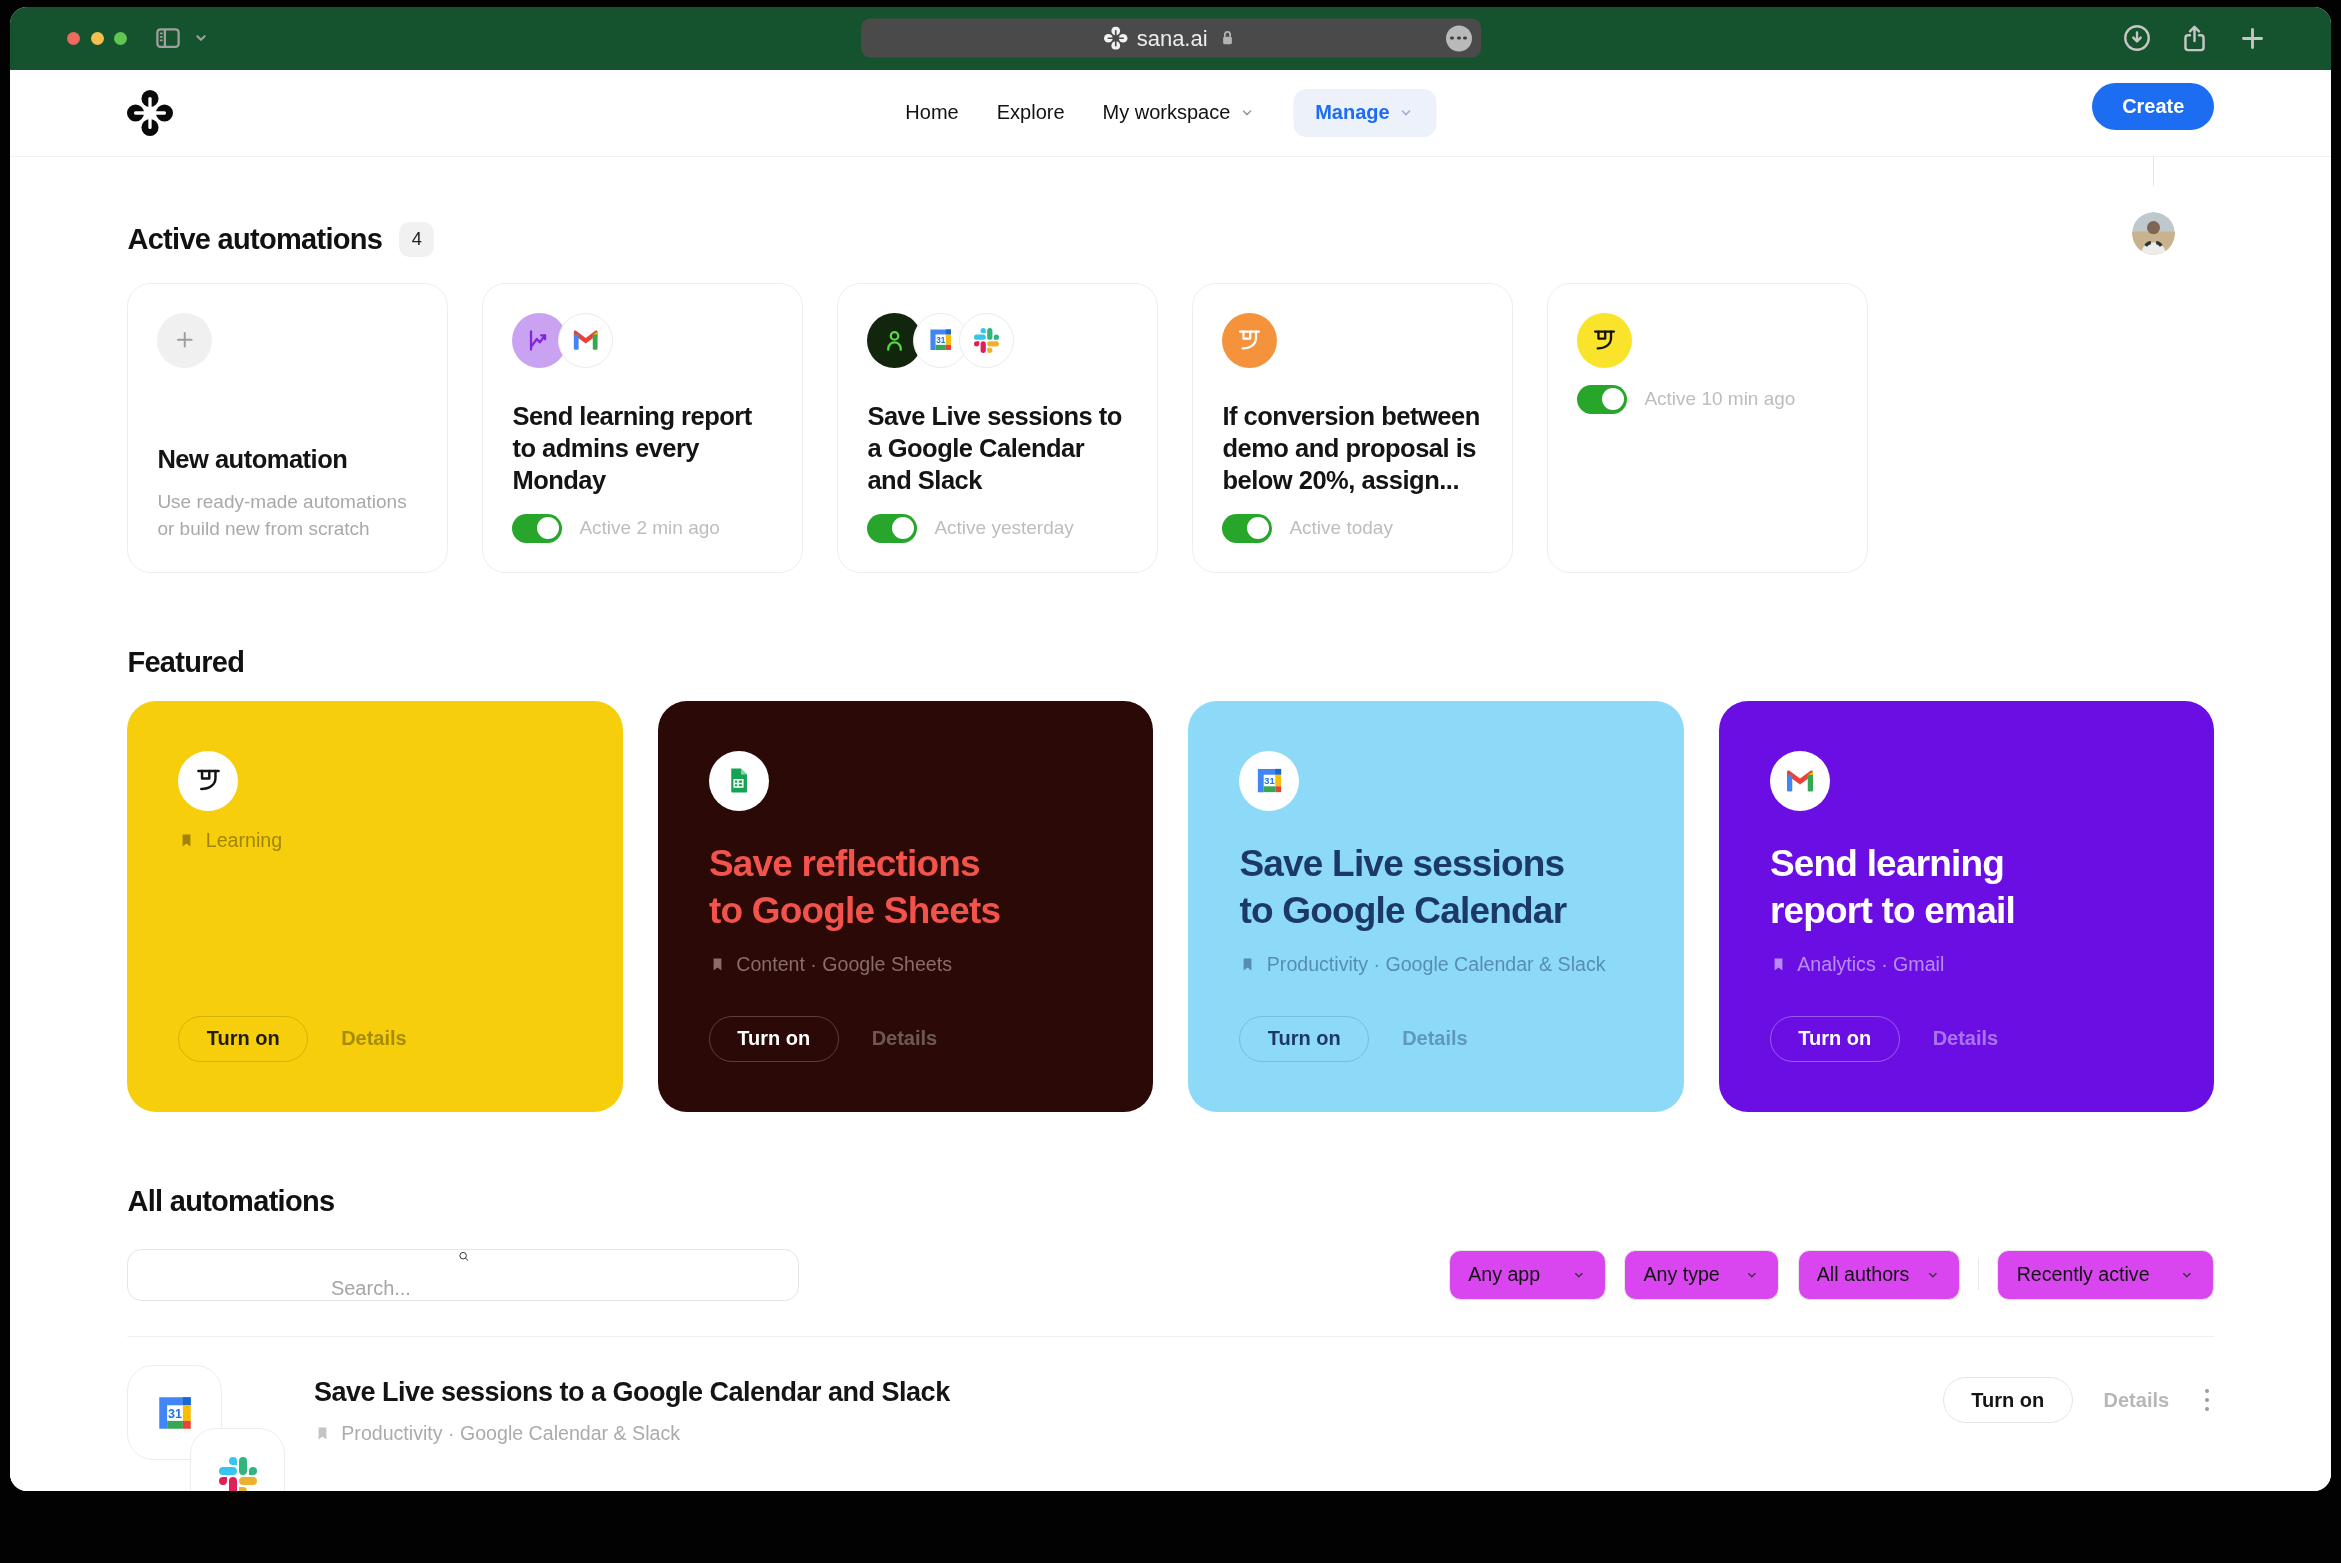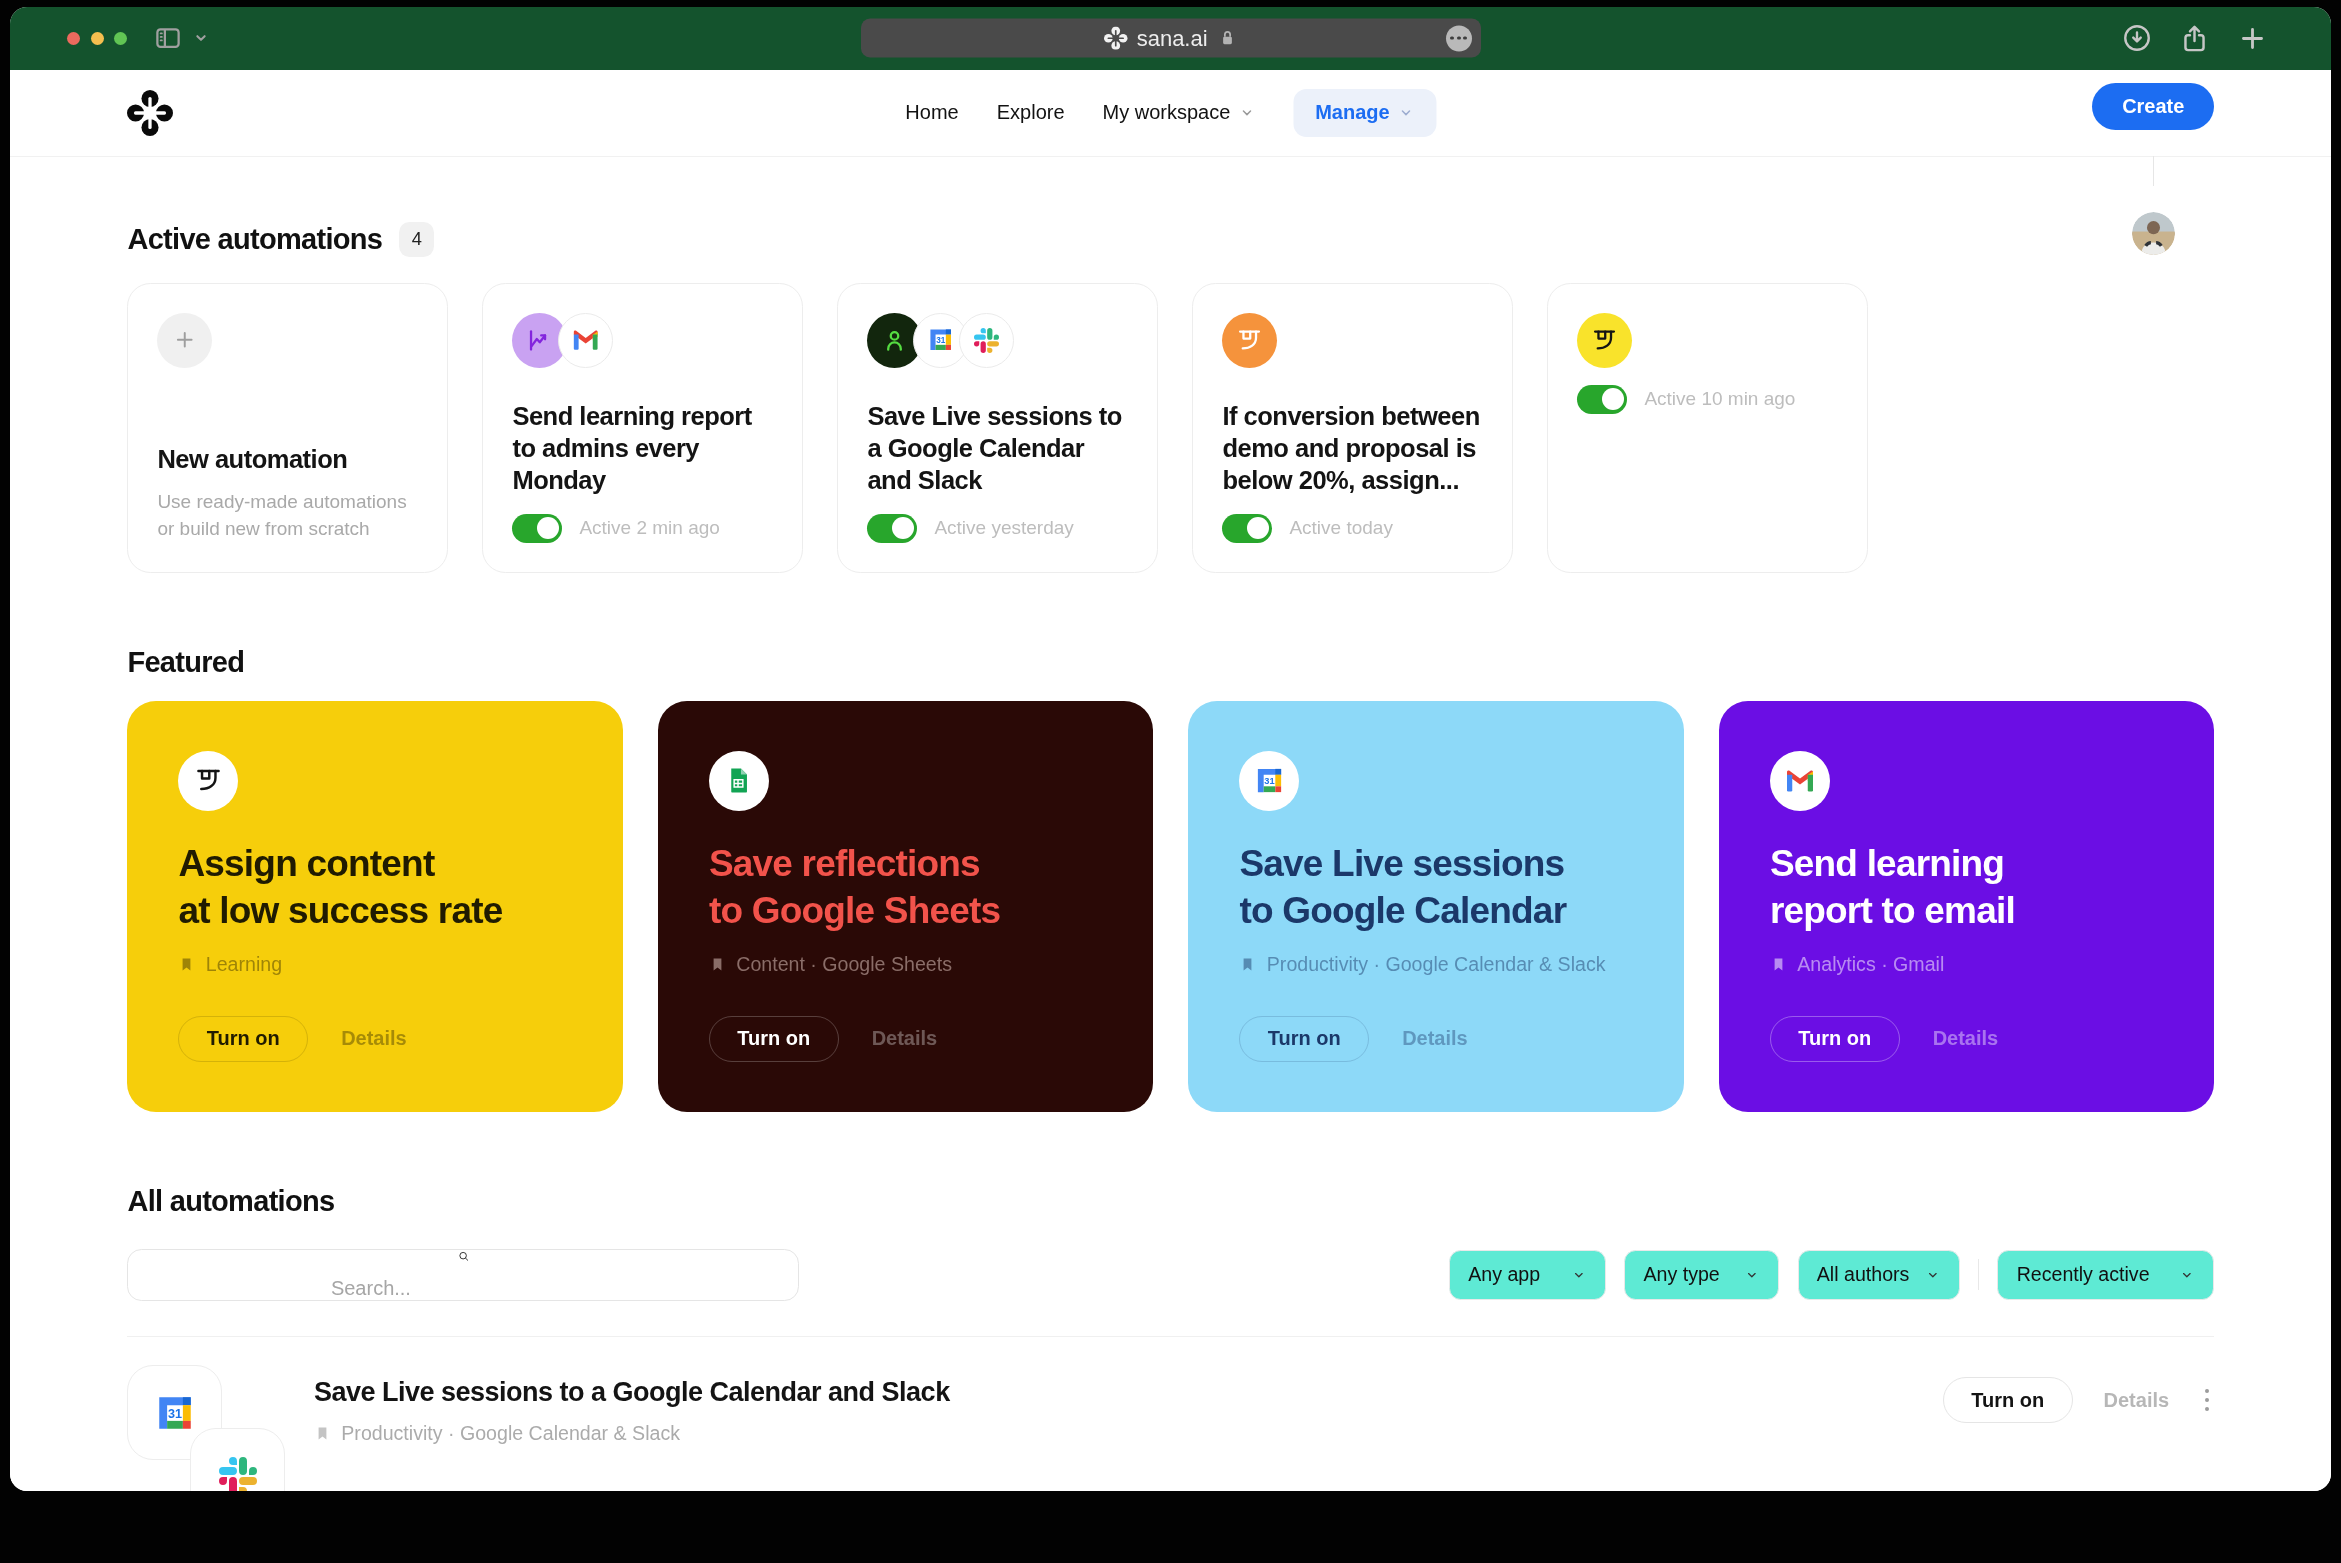--- a/index.html
+++ b/index.html
@@ -421,8 +421,6 @@
                 <use href="#presenter"></use>
               </svg>
           </span>
-          <div class="fcard-title">Assign content
-at low success rate</div>
           <div class="fcard-tag">
             <svg width="17" height="17" viewBox="0 0 24 24" fill="currentColor">
                 <path d="M6.5 3.5h11V20.5l-5.5-4.3-5.5 4.3z"></path>

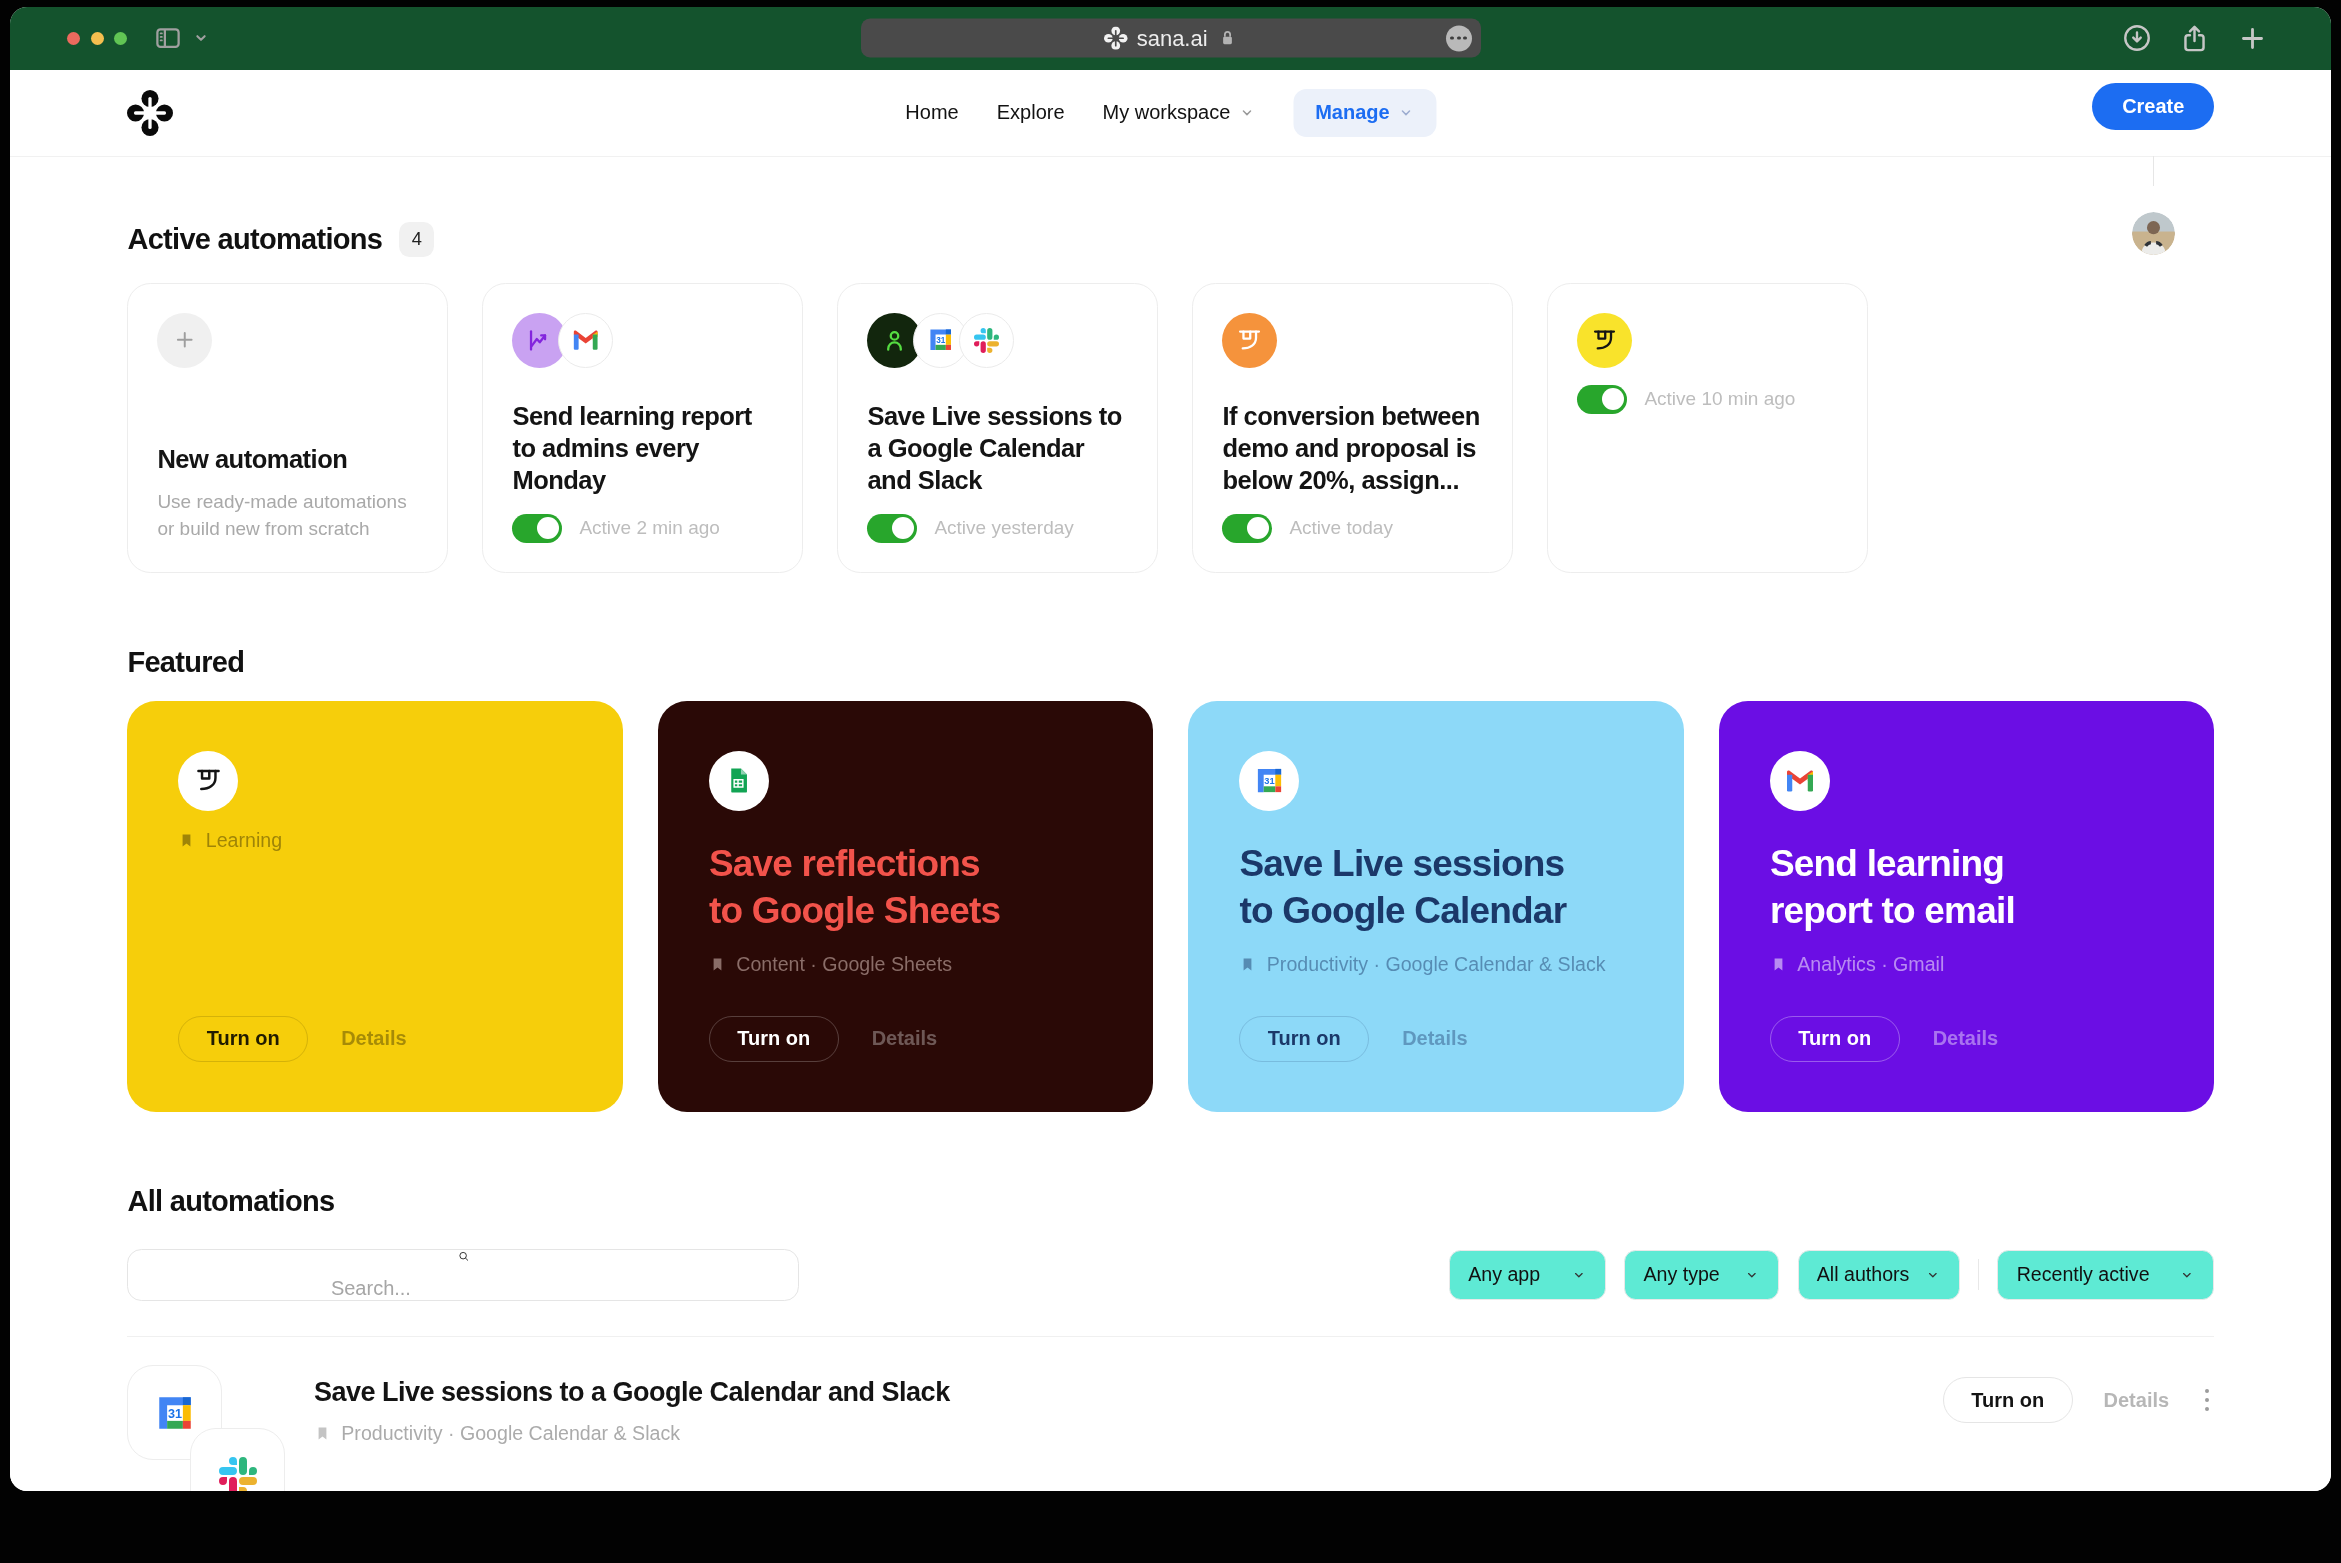--- a/index.html
+++ b/index.html
@@ -117,7 +117,7 @@
   .search-box input { border:none; outline:none; flex:1; font-size:20px; font-family:inherit; color:#222; }
   .search-box input::placeholder { color:#A6A6A6; }
   .filters { margin-left:auto; display:flex; align-items:center; gap:18.3px; }
-  .filter-pill { height:50px; border:1.3px solid #E9E9E9; border-radius:11.7px; background:#5eead4;
+  .filter-pill { height:50px; border:1.3px solid #E9E9E9; border-radius:11.7px; background:#d946ef;
                  display:flex; align-items:center; justify-content:space-between;
                  padding:0 18.3px; font-size:19.6px; color:#111; cursor:pointer; }
   .w-app{ width:157px; } .w-type{ width:155px; } .w-auth{ width:162px; } .w-sort{ width:217px; }

